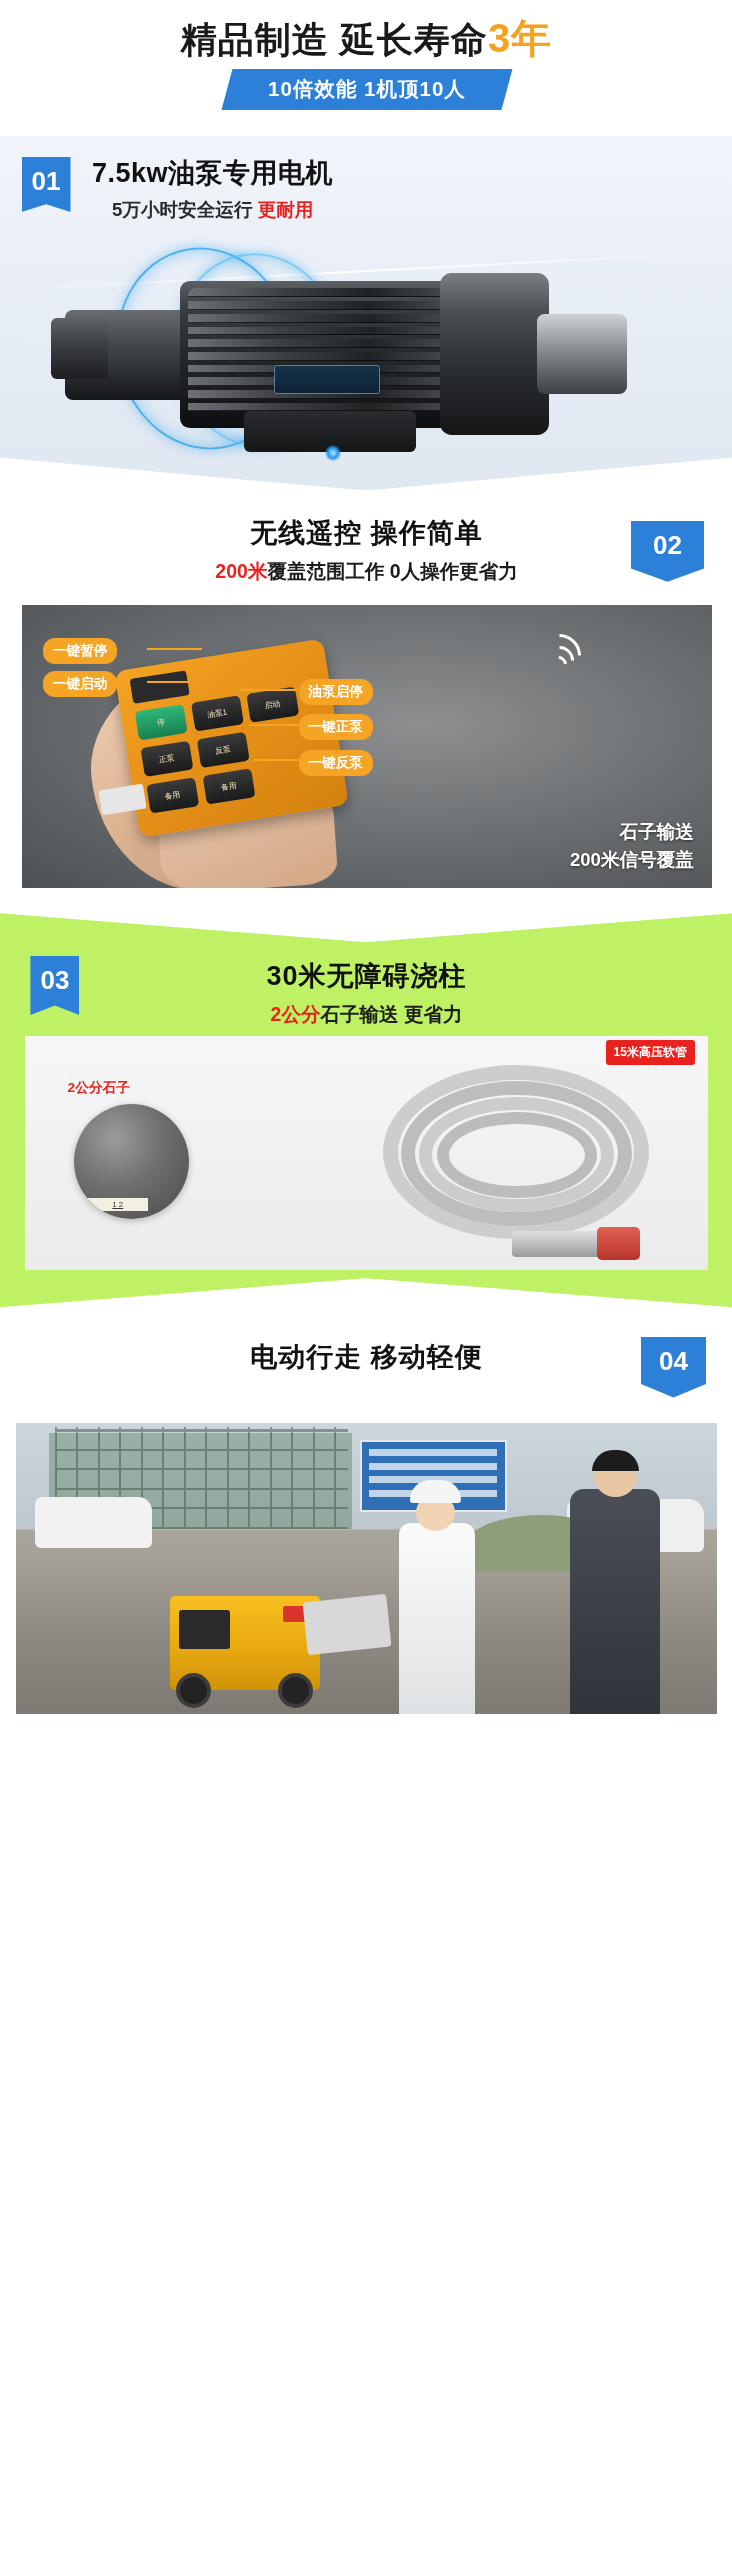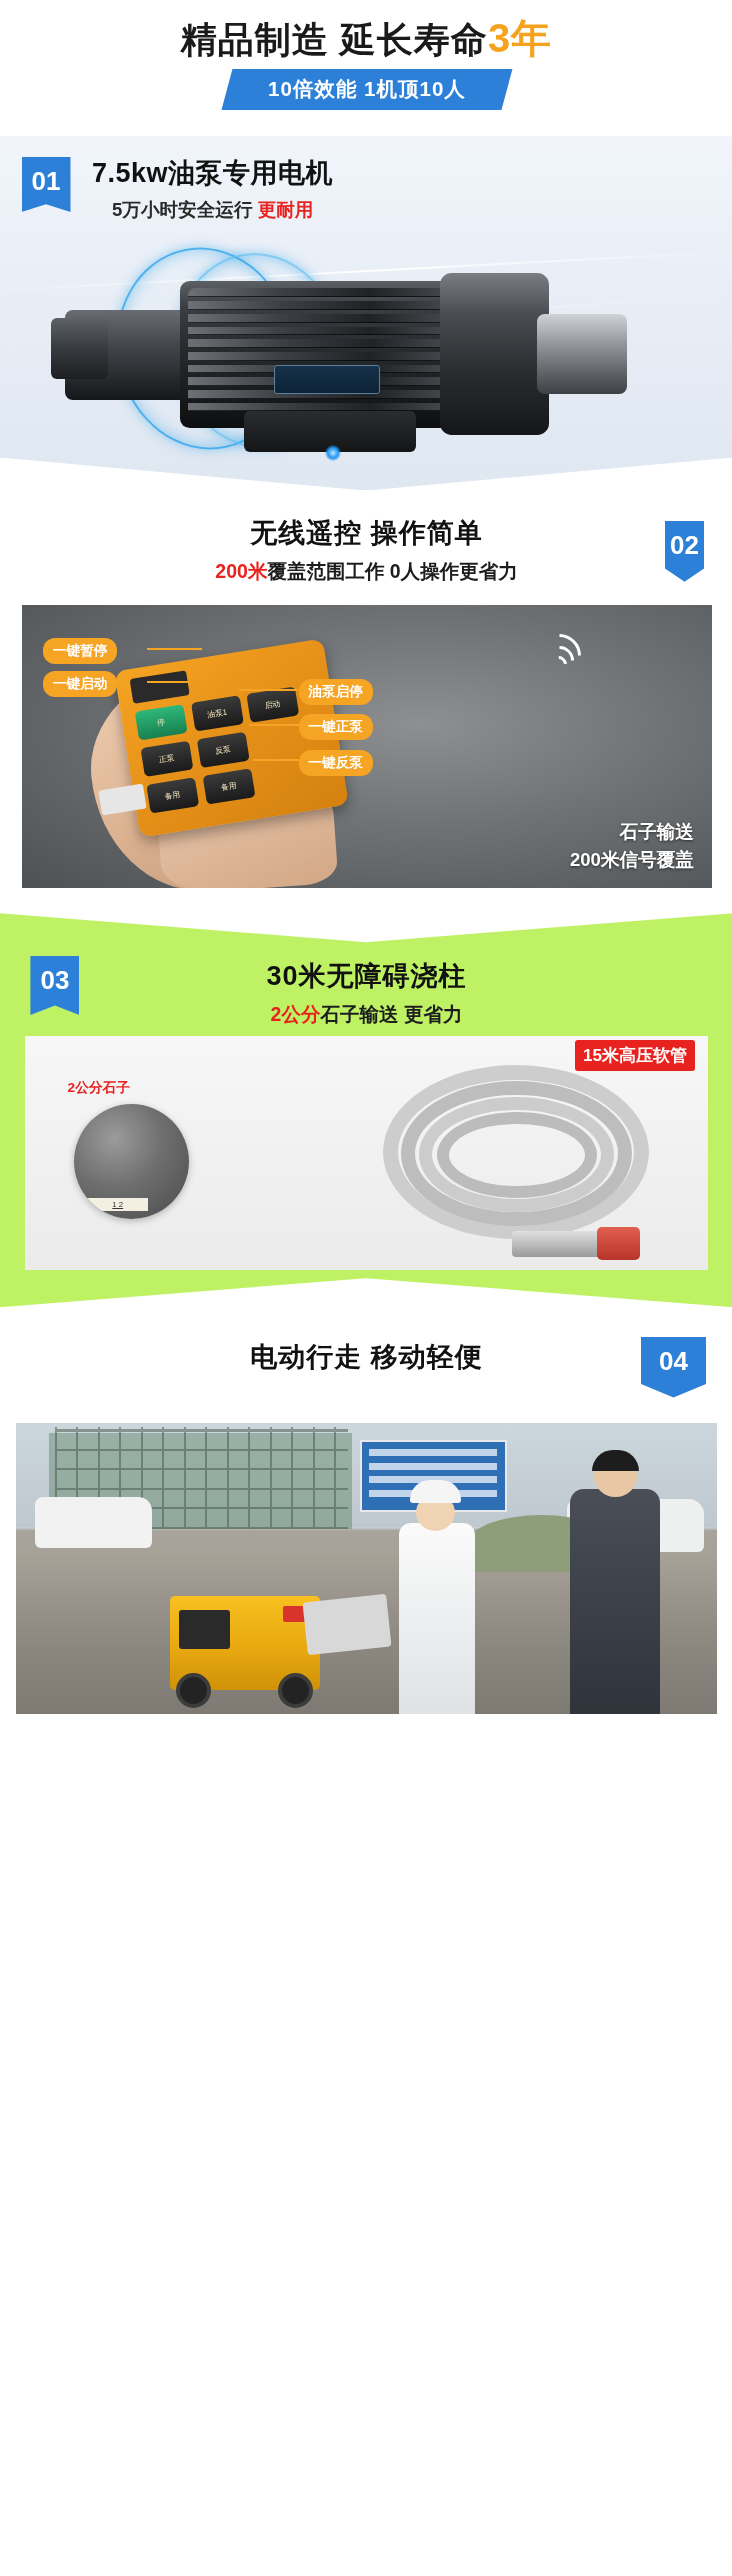--- a/index.html
+++ b/index.html
@@ -117,7 +117,7 @@
   .sec2-head { position: relative; height: 84px; text-align: center; }
   .badge-02 {
     position: absolute; right: 29px; top: 5.9px;
-    width: 39px; height: 61px; background: #2d80d8; color: #fff;
+    width: 73px; height: 61px; background: #2d80d8; color: #fff;
     font-size: 26px; font-weight: bold; text-align: center; line-height: 49px;
     clip-path: polygon(0 0,100% 0,100% 78%,50% 100%,0 78%);
   }

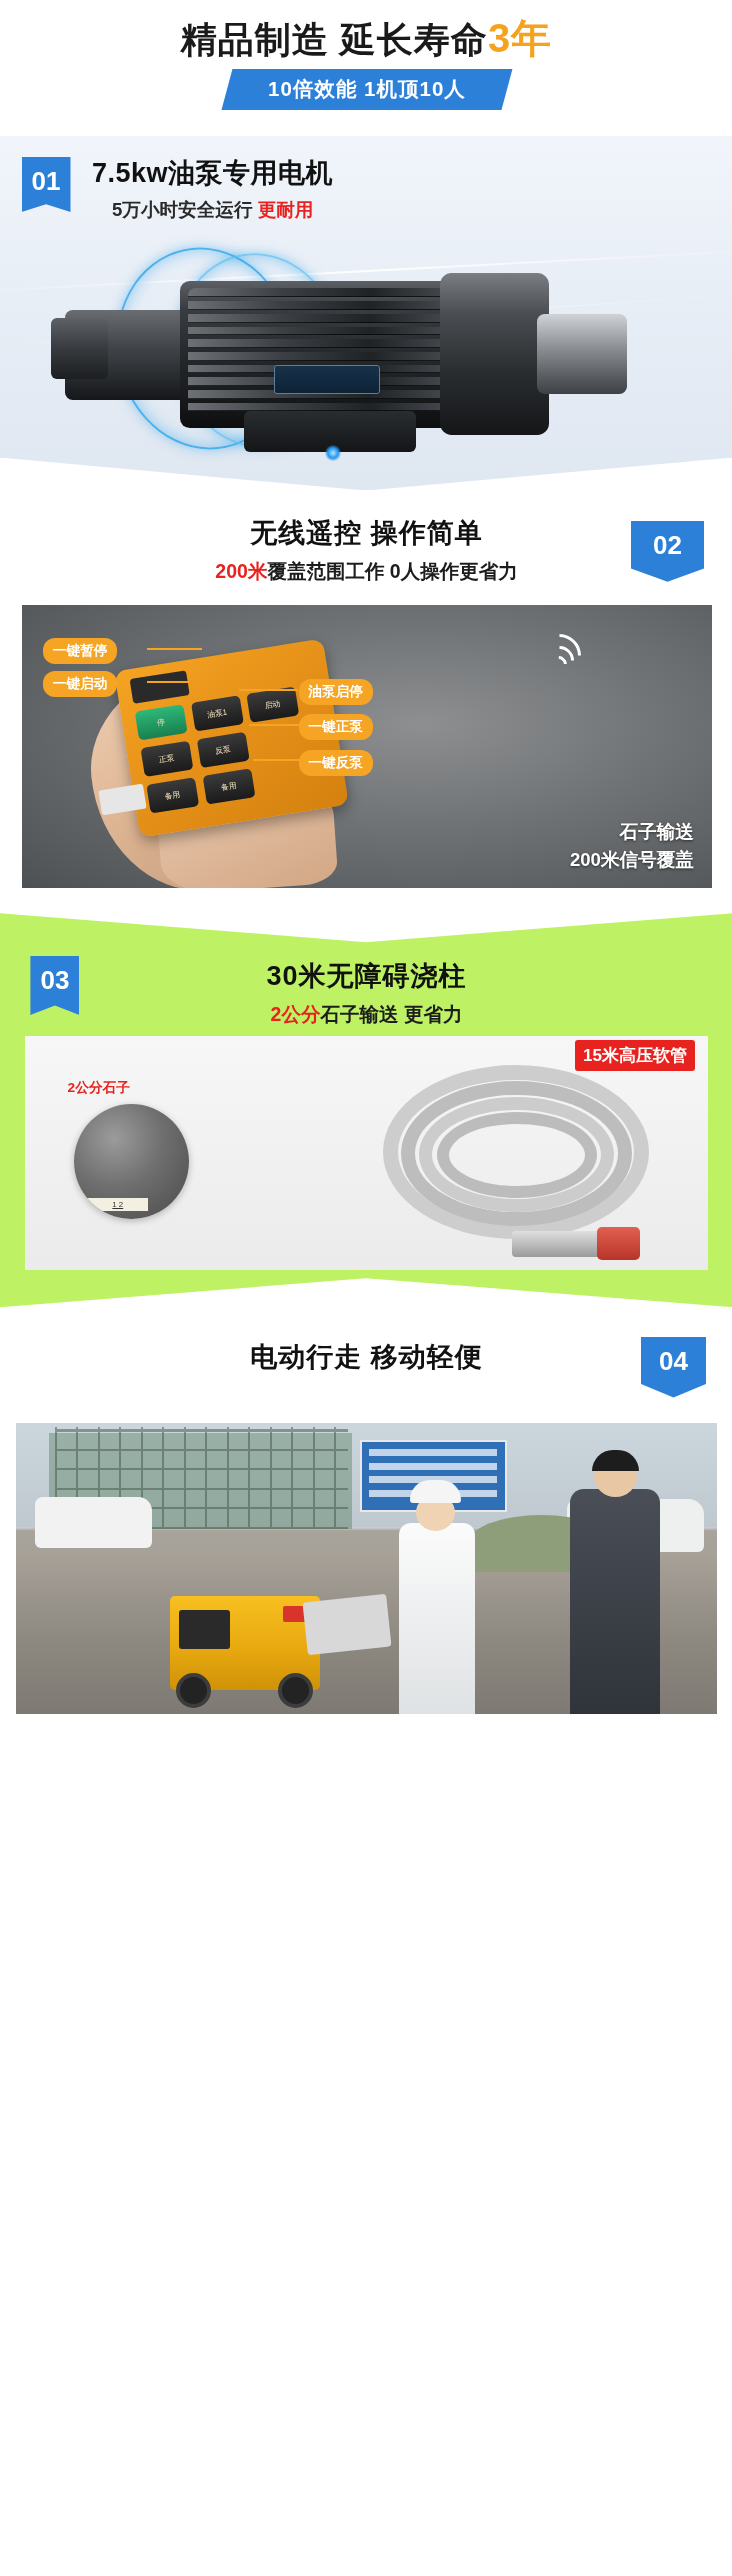--- a/index.html
+++ b/index.html
@@ -223,7 +223,7 @@
     position:absolute; color:#e8231f; font-size:13.7px; font-weight:bold;
   }
   .tag-red {
-    position:absolute; background:#e8231f; color:#fff; font-size:17px; font-weight:bold;
+    position:absolute; background:#e8231f; color:#fff; font-size:12px; font-weight:bold;
     padding:3.9px 7.8px; border-radius:2.9px; white-space:nowrap;
   }
   .sec3-wrap {

